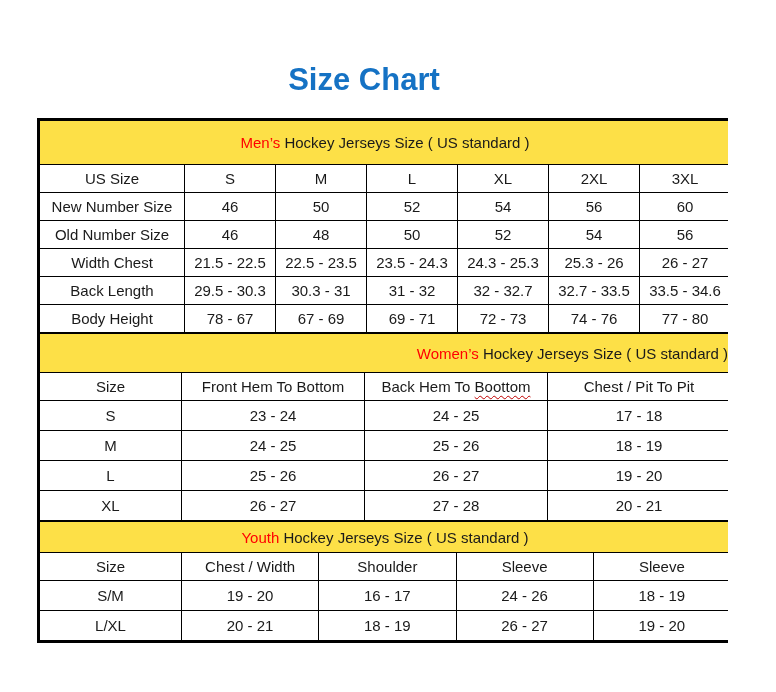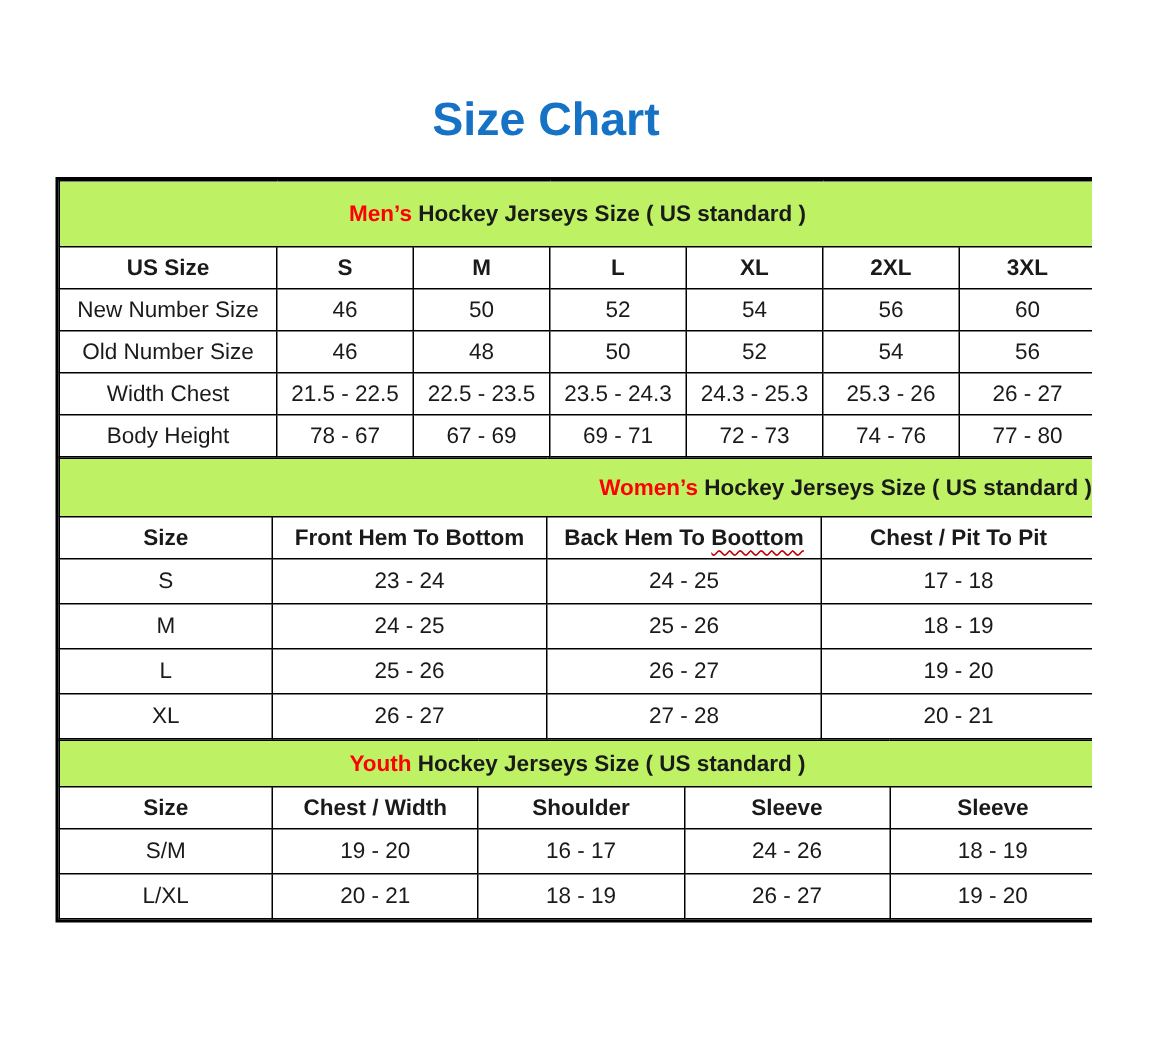--- a/index.html
+++ b/index.html
@@ -53,9 +53,9 @@
     white-space: nowrap;
   }
   th.band {
-    background: #bef264;
+    background: #fde047;
     font-size: 17px;
-    font-weight: bold;
+    font-weight: normal;
     color: #1a1a1a;
   }
   .accent { color: #FF0000; }

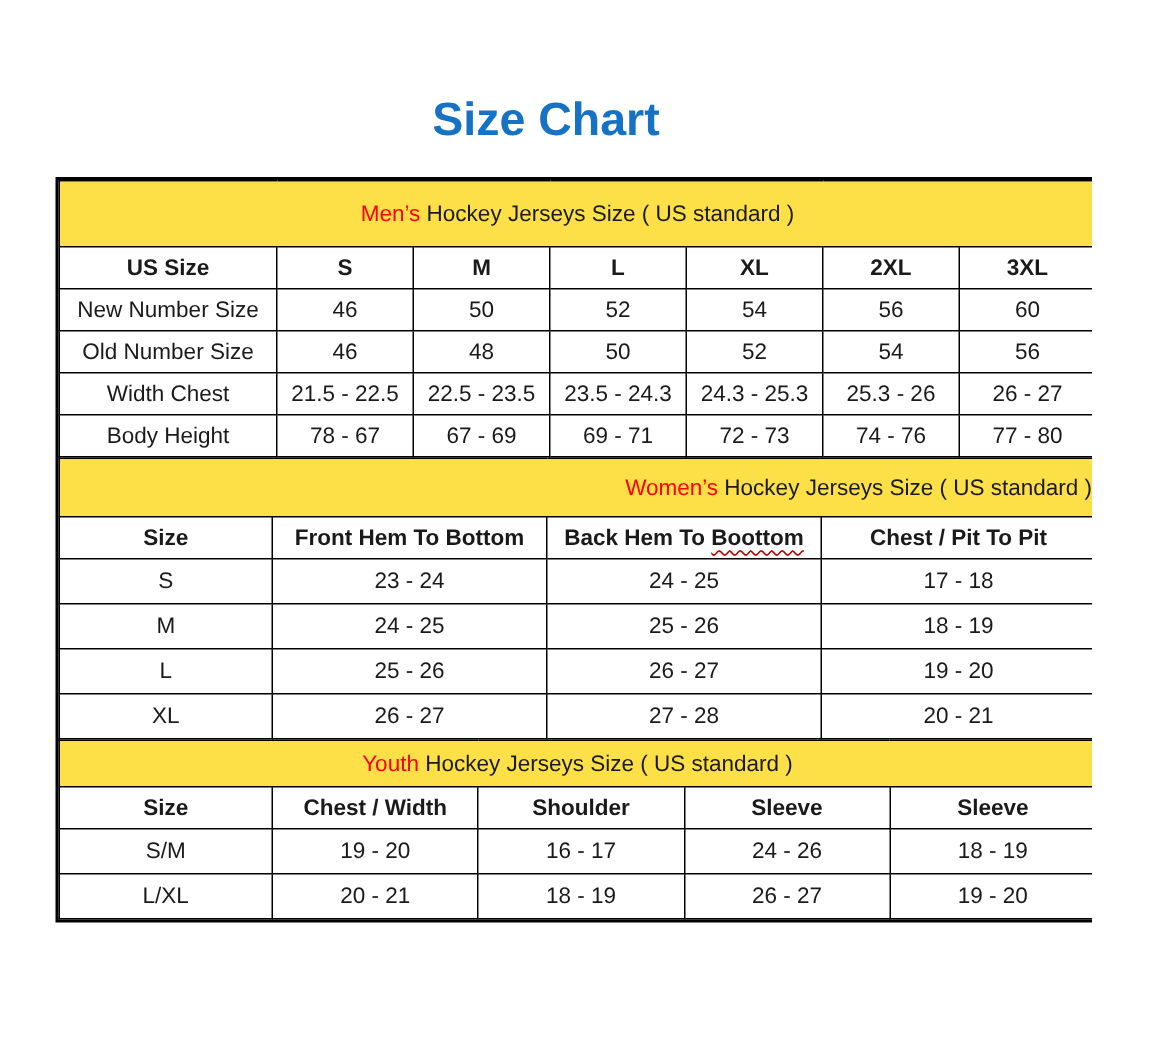--- a/index.html
+++ b/index.html
@@ -62,7 +62,7 @@
   tr.band-row-mens  th { height: 43px; }
   tr.band-row-women th { height: 38px; text-align: right; }
   tr.band-row-youth th { height: 30px; }
-  tr.cols th { height: 27px; font-weight: bold; }
+  tr.cols th { height: 27px; font-weight: normal; }
   tr.data-row td { height: 27px; font-weight: normal; }
   table.womens tr.data-row td,
   table.youth  tr.data-row td { height: 29px; }

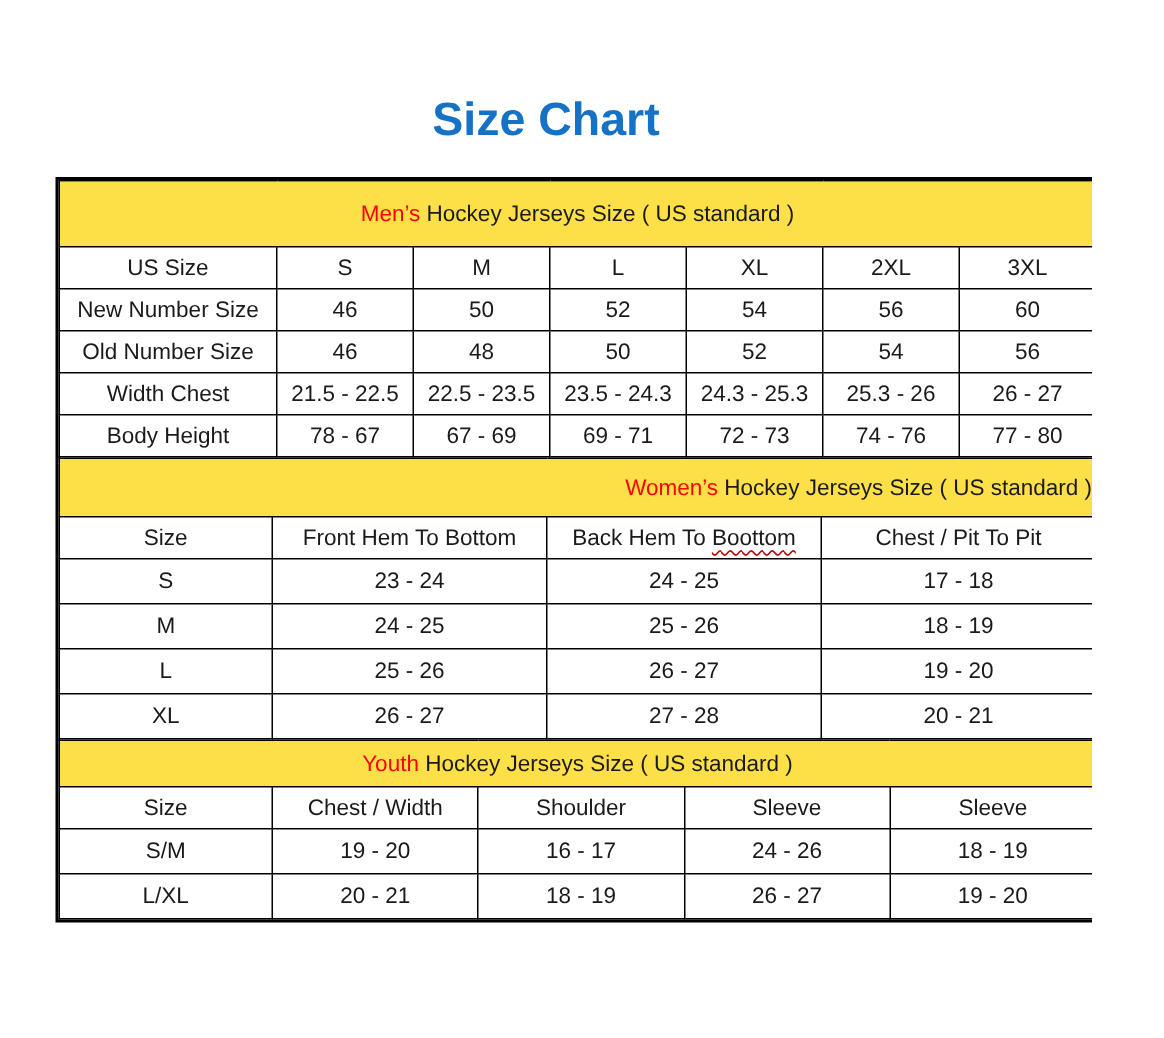--- a/index.html
+++ b/index.html
@@ -139,6 +139,15 @@
           <td>26 - 27</td>
         </tr>
         <tr class="data-row">
+          <td class="rowlabel-plain">Back Length</td>
+          <td>29.5 - 30.3</td>
+          <td>30.3 - 31</td>
+          <td>31 - 32</td>
+          <td>32 - 32.7</td>
+          <td>32.7 - 33.5</td>
+          <td>33.5 - 34.6</td>
+        </tr>
+        <tr class="data-row">
           <td class="rowlabel-plain">Body Height</td>
           <td>78 - 67</td>
           <td>67 - 69</td>

